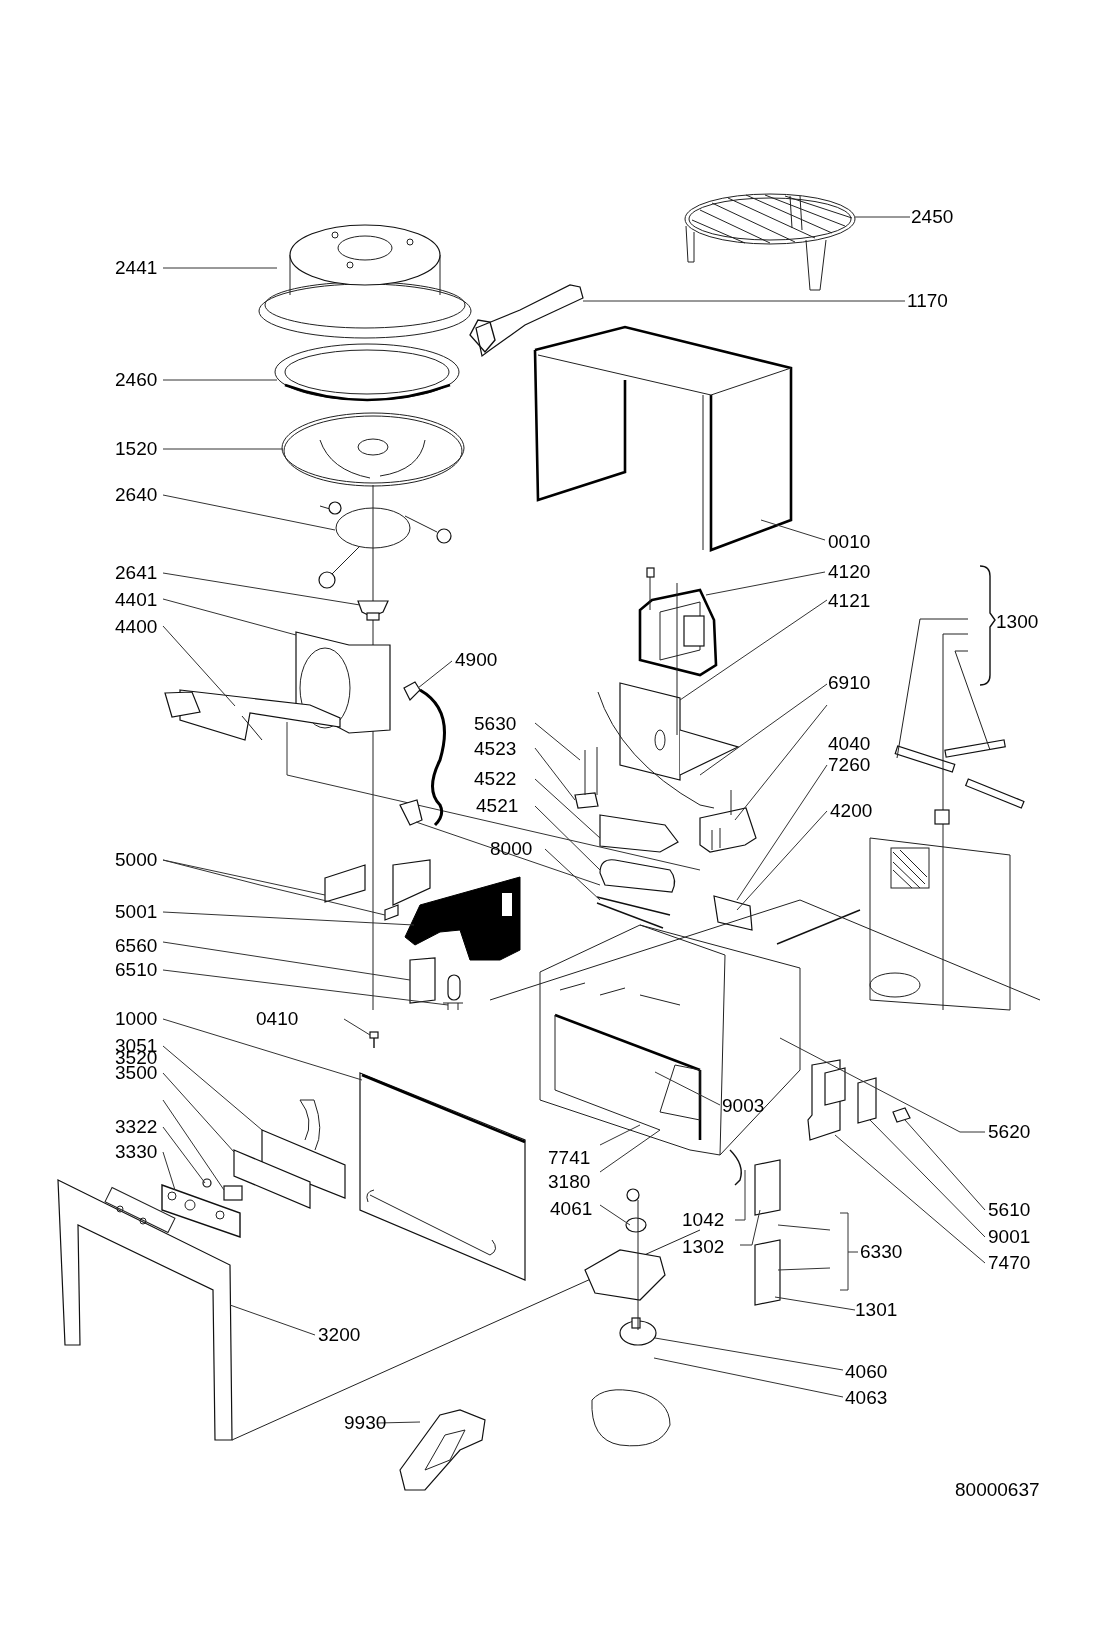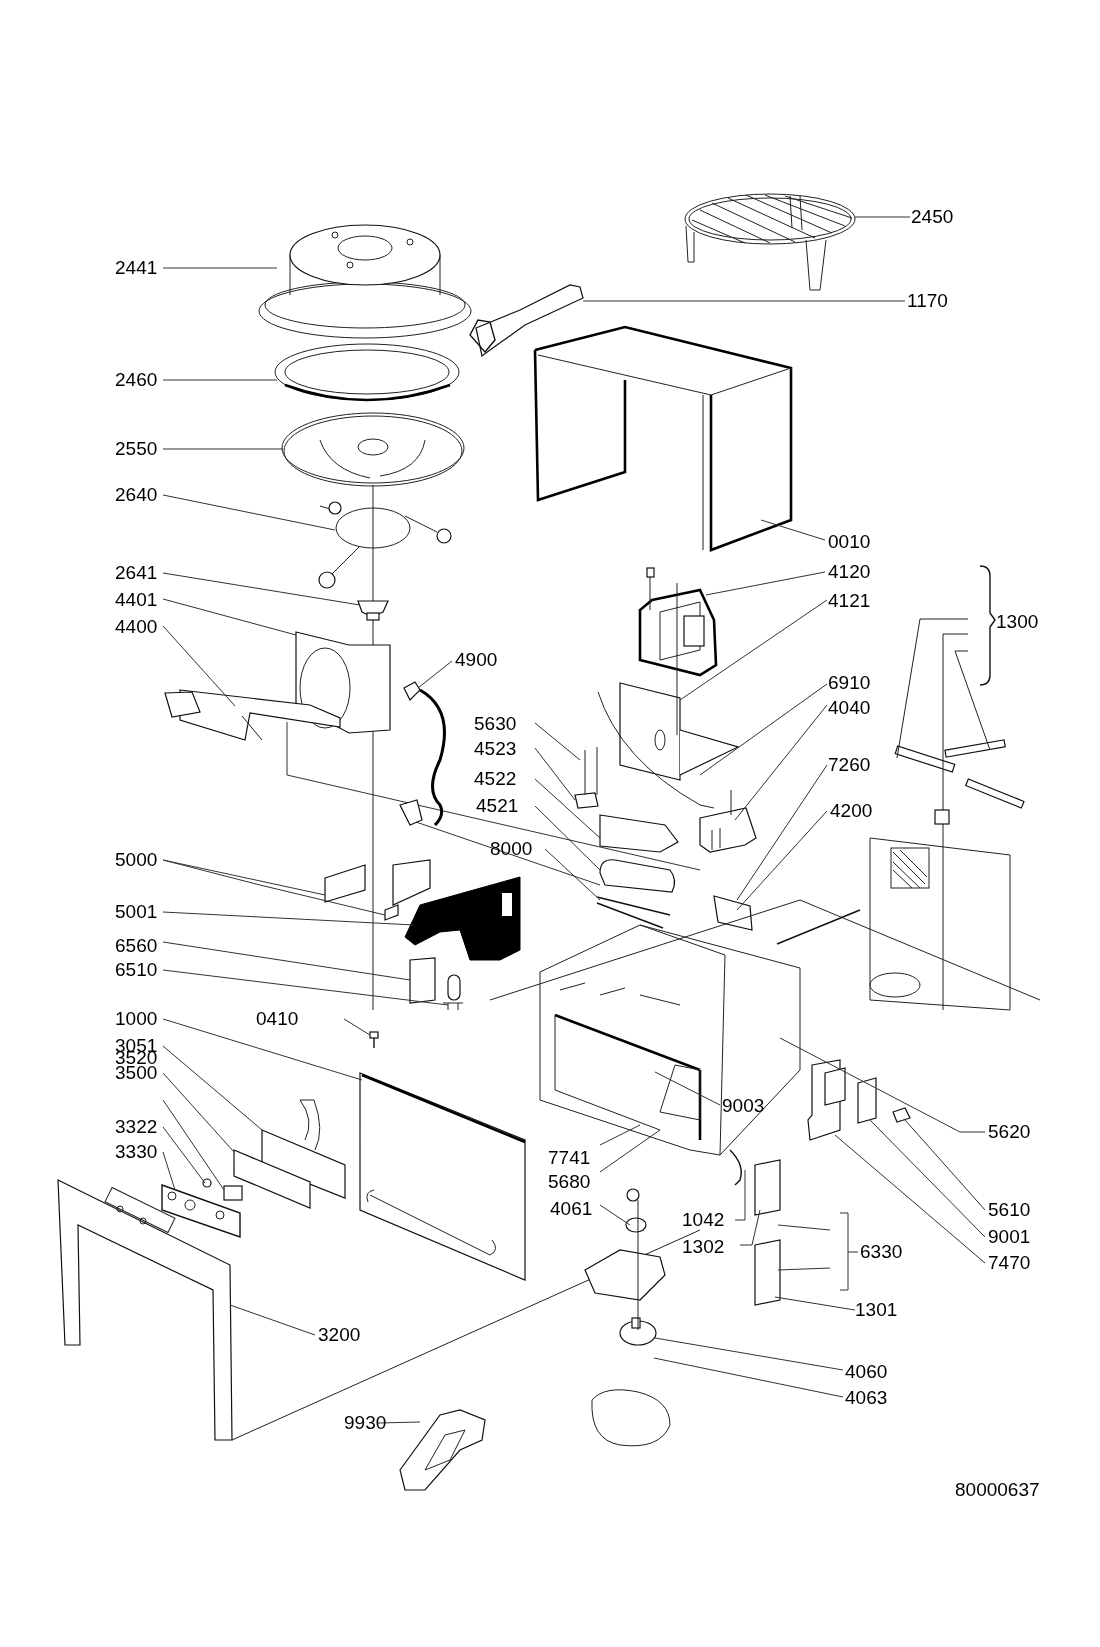--- a/index.html
+++ b/index.html
@@ -313,7 +313,7 @@
   <div class="lbl" style="left:115px;top:258px">2441</div>
   <div class="lbl" style="left:907px;top:291px">1170</div>
   <div class="lbl" style="left:115px;top:370px">2460</div>
-  <div class="lbl" style="left:115px;top:439px">2550</div>
+  <div class="lbl" style="left:115px;top:439px">1520</div>
   <div class="lbl" style="left:115px;top:485px">2640</div>
   <div class="lbl" style="left:828px;top:532px">0010</div>
   <div class="lbl" style="left:115px;top:563px">2641</div>

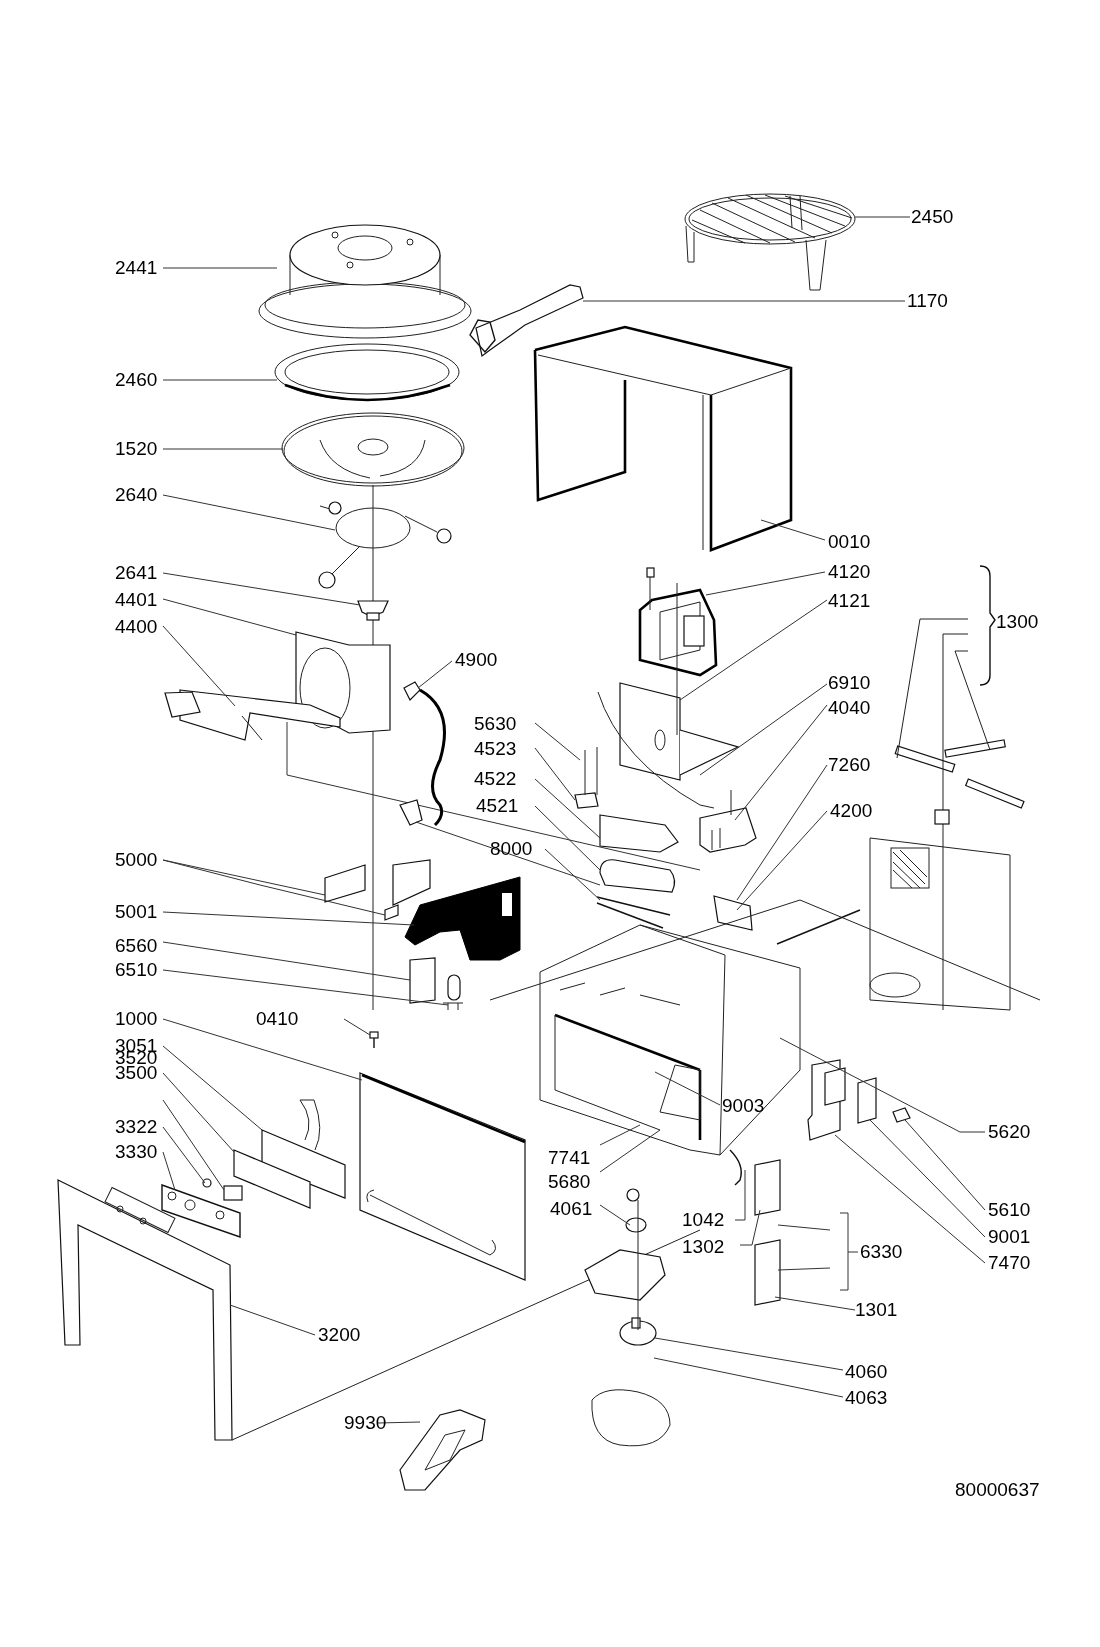--- a/index.html
+++ b/index.html
@@ -324,7 +324,7 @@
   <div class="lbl" style="left:115px;top:617px">4400</div>
   <div class="lbl" style="left:455px;top:650px">4900</div>
   <div class="lbl" style="left:828px;top:673px">6910</div>
-  <div class="lbl" style="left:828px;top:698px">4040</div>
+  <div class="lbl" style="left:828px;top:734px">4040</div>
   <div class="lbl" style="left:474px;top:714px">5630</div>
   <div class="lbl" style="left:474px;top:739px">4523</div>
   <div class="lbl" style="left:474px;top:769px">4522</div>

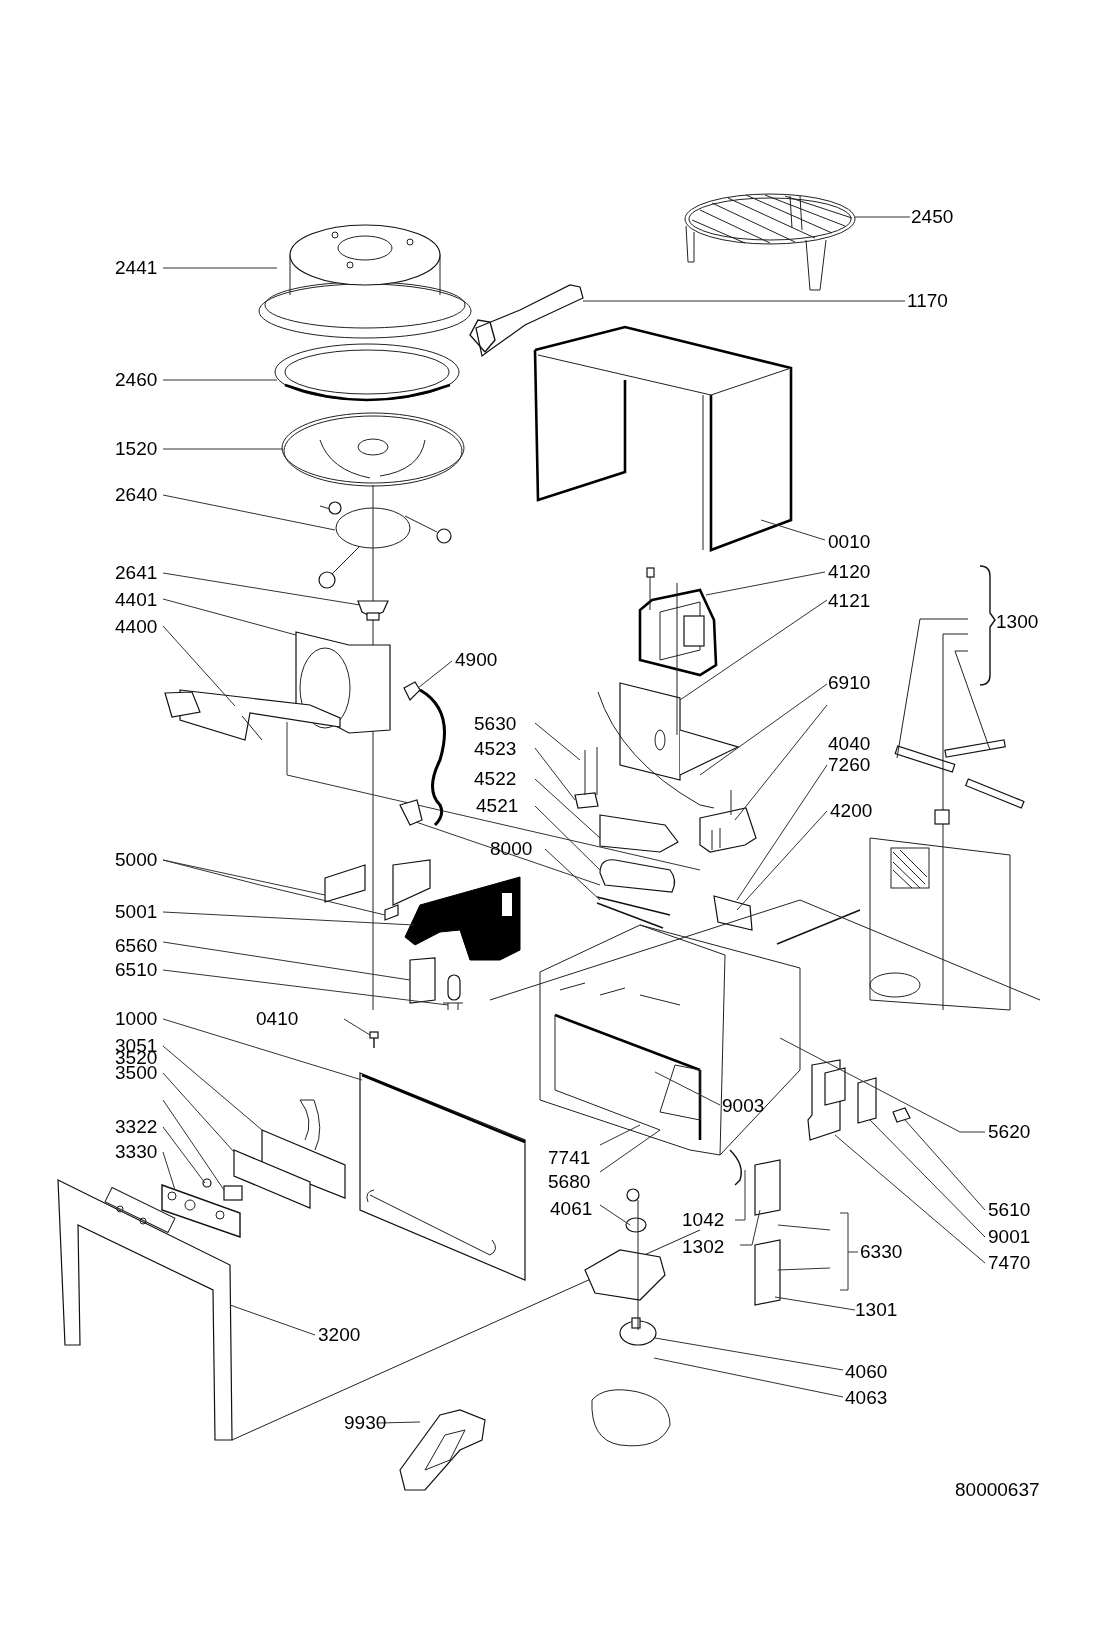--- a/index.html
+++ b/index.html
@@ -346,7 +346,7 @@
   <div class="lbl" style="left:722px;top:1096px">9003</div>
   <div class="lbl" style="left:988px;top:1122px">5620</div>
   <div class="lbl" style="left:548px;top:1148px">7741</div>
-  <div class="lbl" style="left:548px;top:1172px">5680</div>
+  <div class="lbl" style="left:548px;top:1172px">3180</div>
   <div class="lbl" style="left:550px;top:1199px">4061</div>
   <div class="lbl" style="left:682px;top:1210px">1042</div>
   <div class="lbl" style="left:988px;top:1200px">5610</div>

